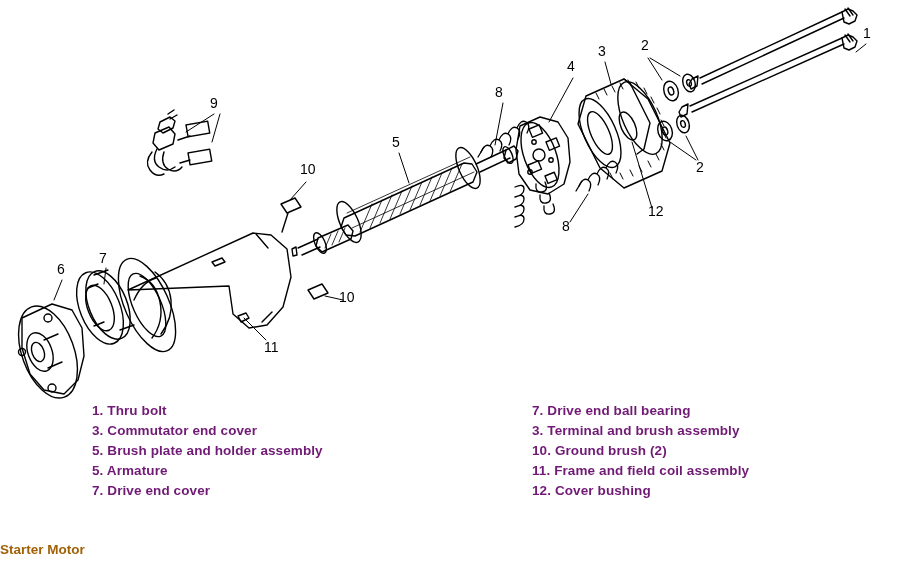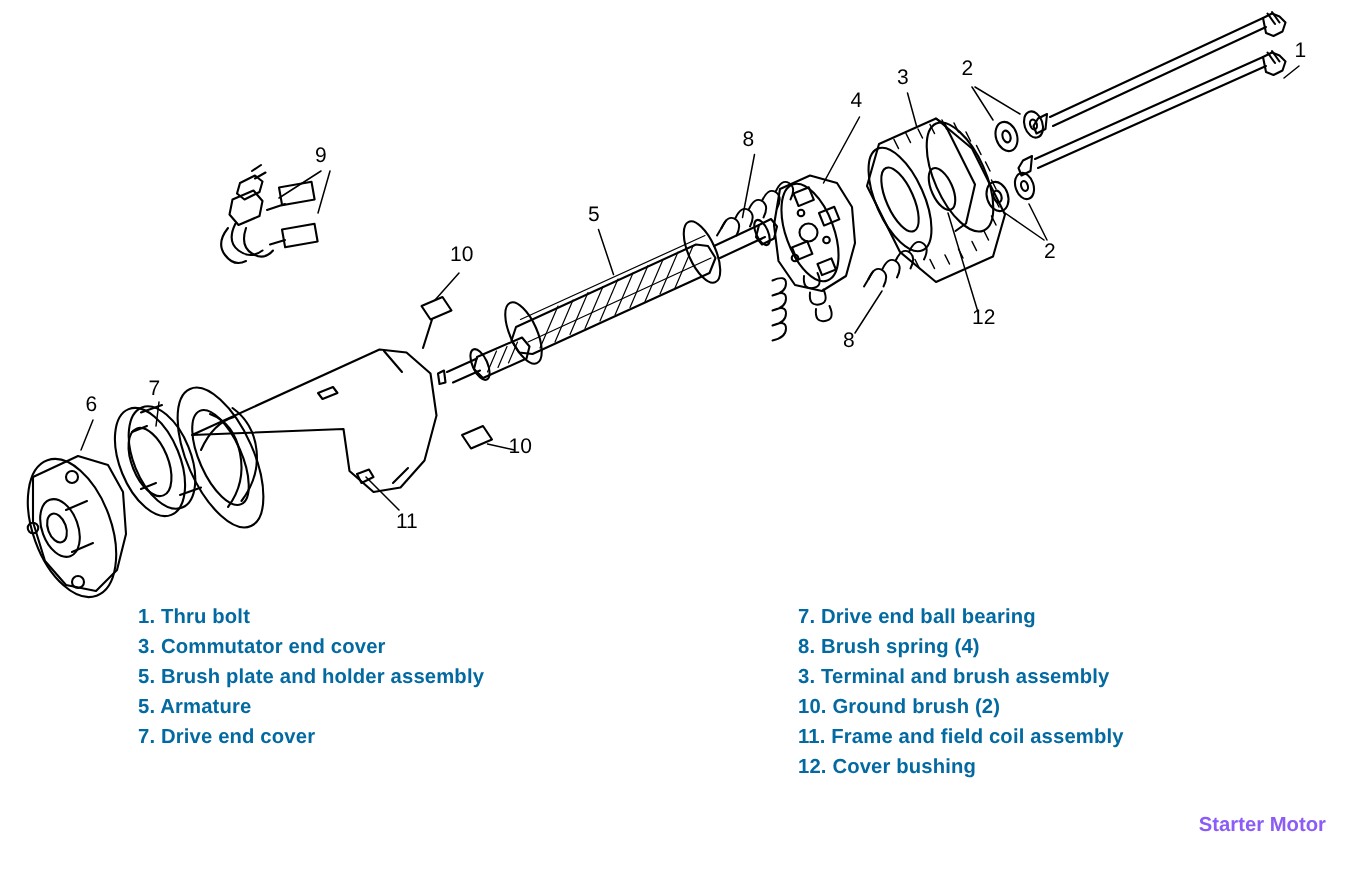--- a/index.html
+++ b/index.html
@@ -41,7 +41,7 @@
   .legend-item {
     font-size: 13.5px;
     font-weight: bold;
-    color: #0369a1;
+    color: #701a75;
     letter-spacing: 0.1px;
     line-height: 18px;
     white-space: nowrap;

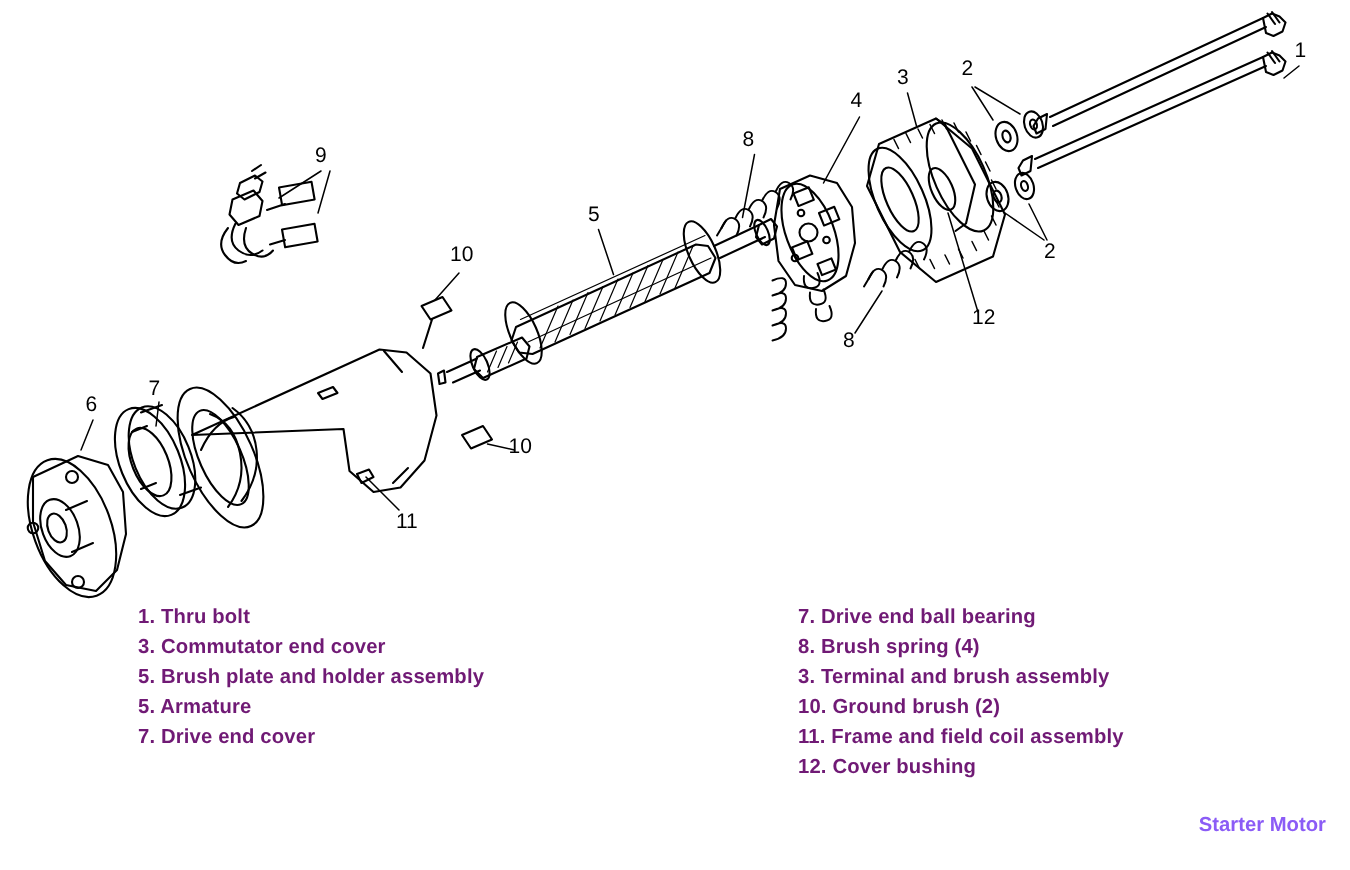--- a/index.html
+++ b/index.html
@@ -335,7 +335,6 @@
     </div>
     <div class="legend-col right">
       <div class="legend-item">7. Drive end ball bearing</div>
-      <div class="legend-item">8. Brush spring (4)</div>
       <div class="legend-item">3. Terminal and brush assembly</div>
       <div class="legend-item">10. Ground brush (2)</div>
       <div class="legend-item">11. Frame and field coil assembly</div>

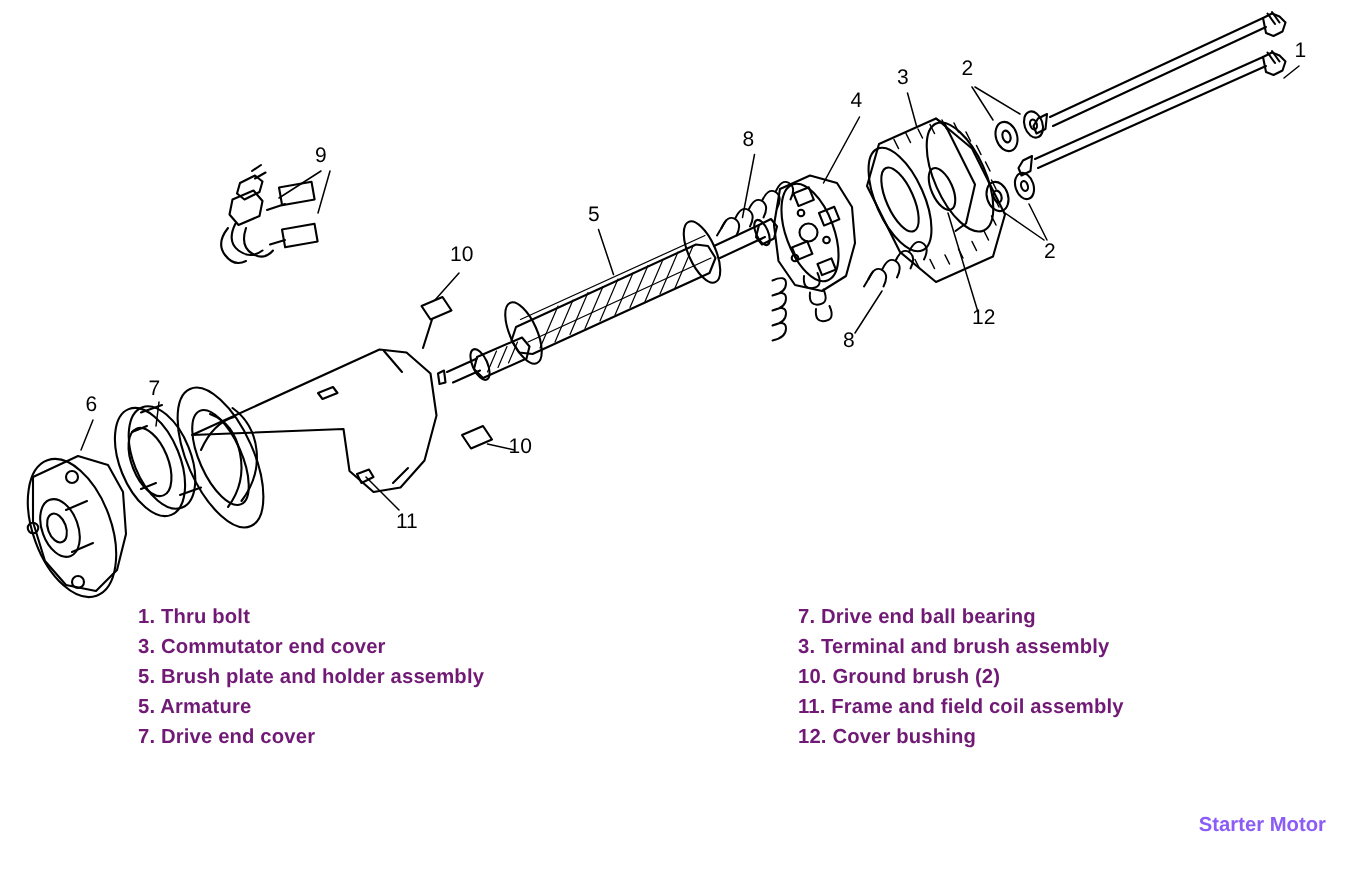--- a/index.html
+++ b/index.html
@@ -51,10 +51,10 @@
     left: 0;
     top: 542px;
     width: 884px;
-    text-align: right;
+    text-align: left;
     font-size: 13.5px;
     font-weight: bold;
-    color: #8b5cf6;
+    color: #a16207;
   }
   .callout {
     position: absolute;

